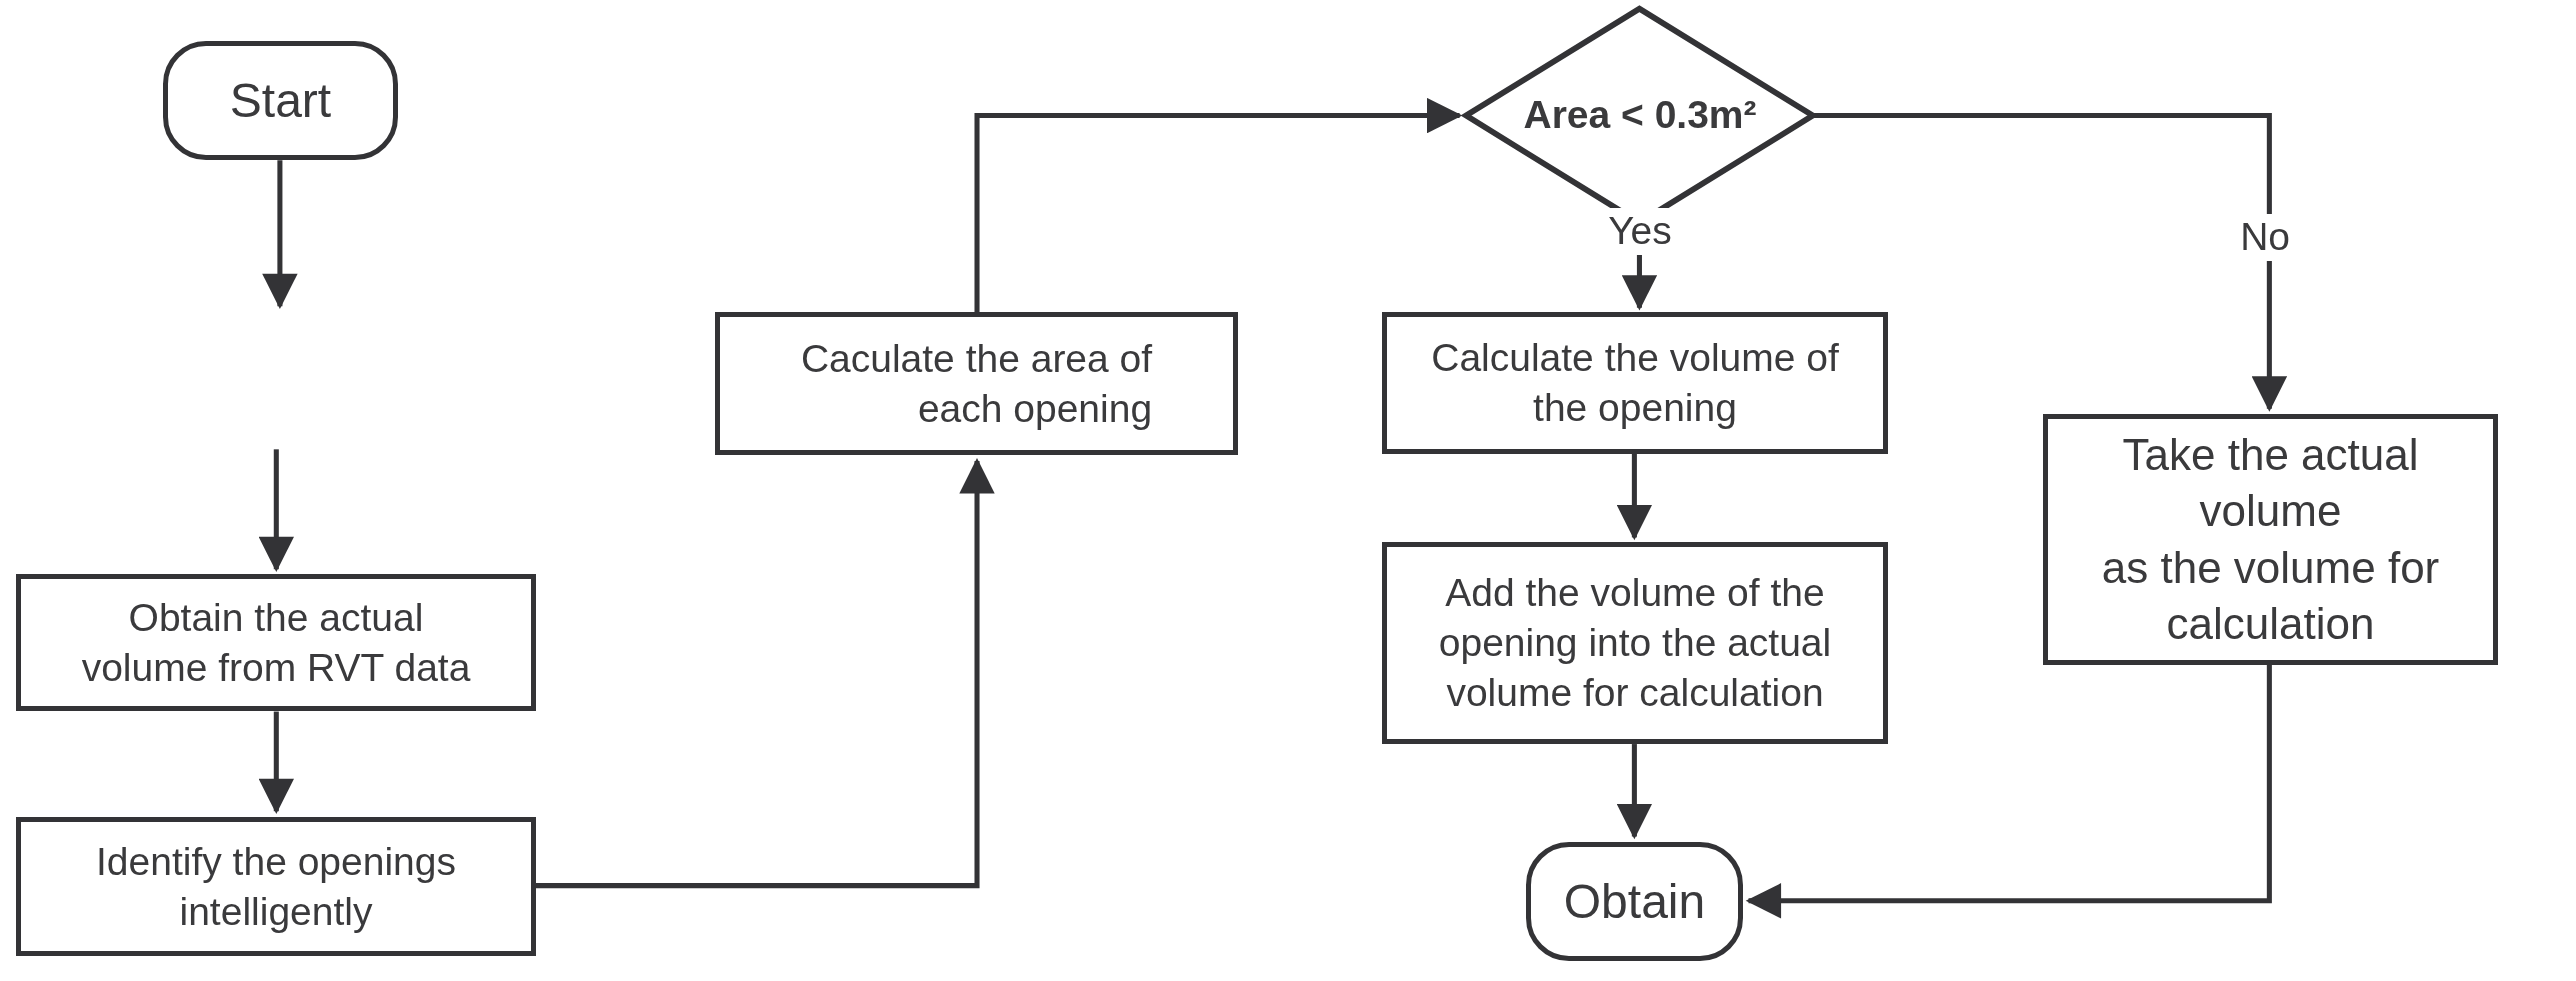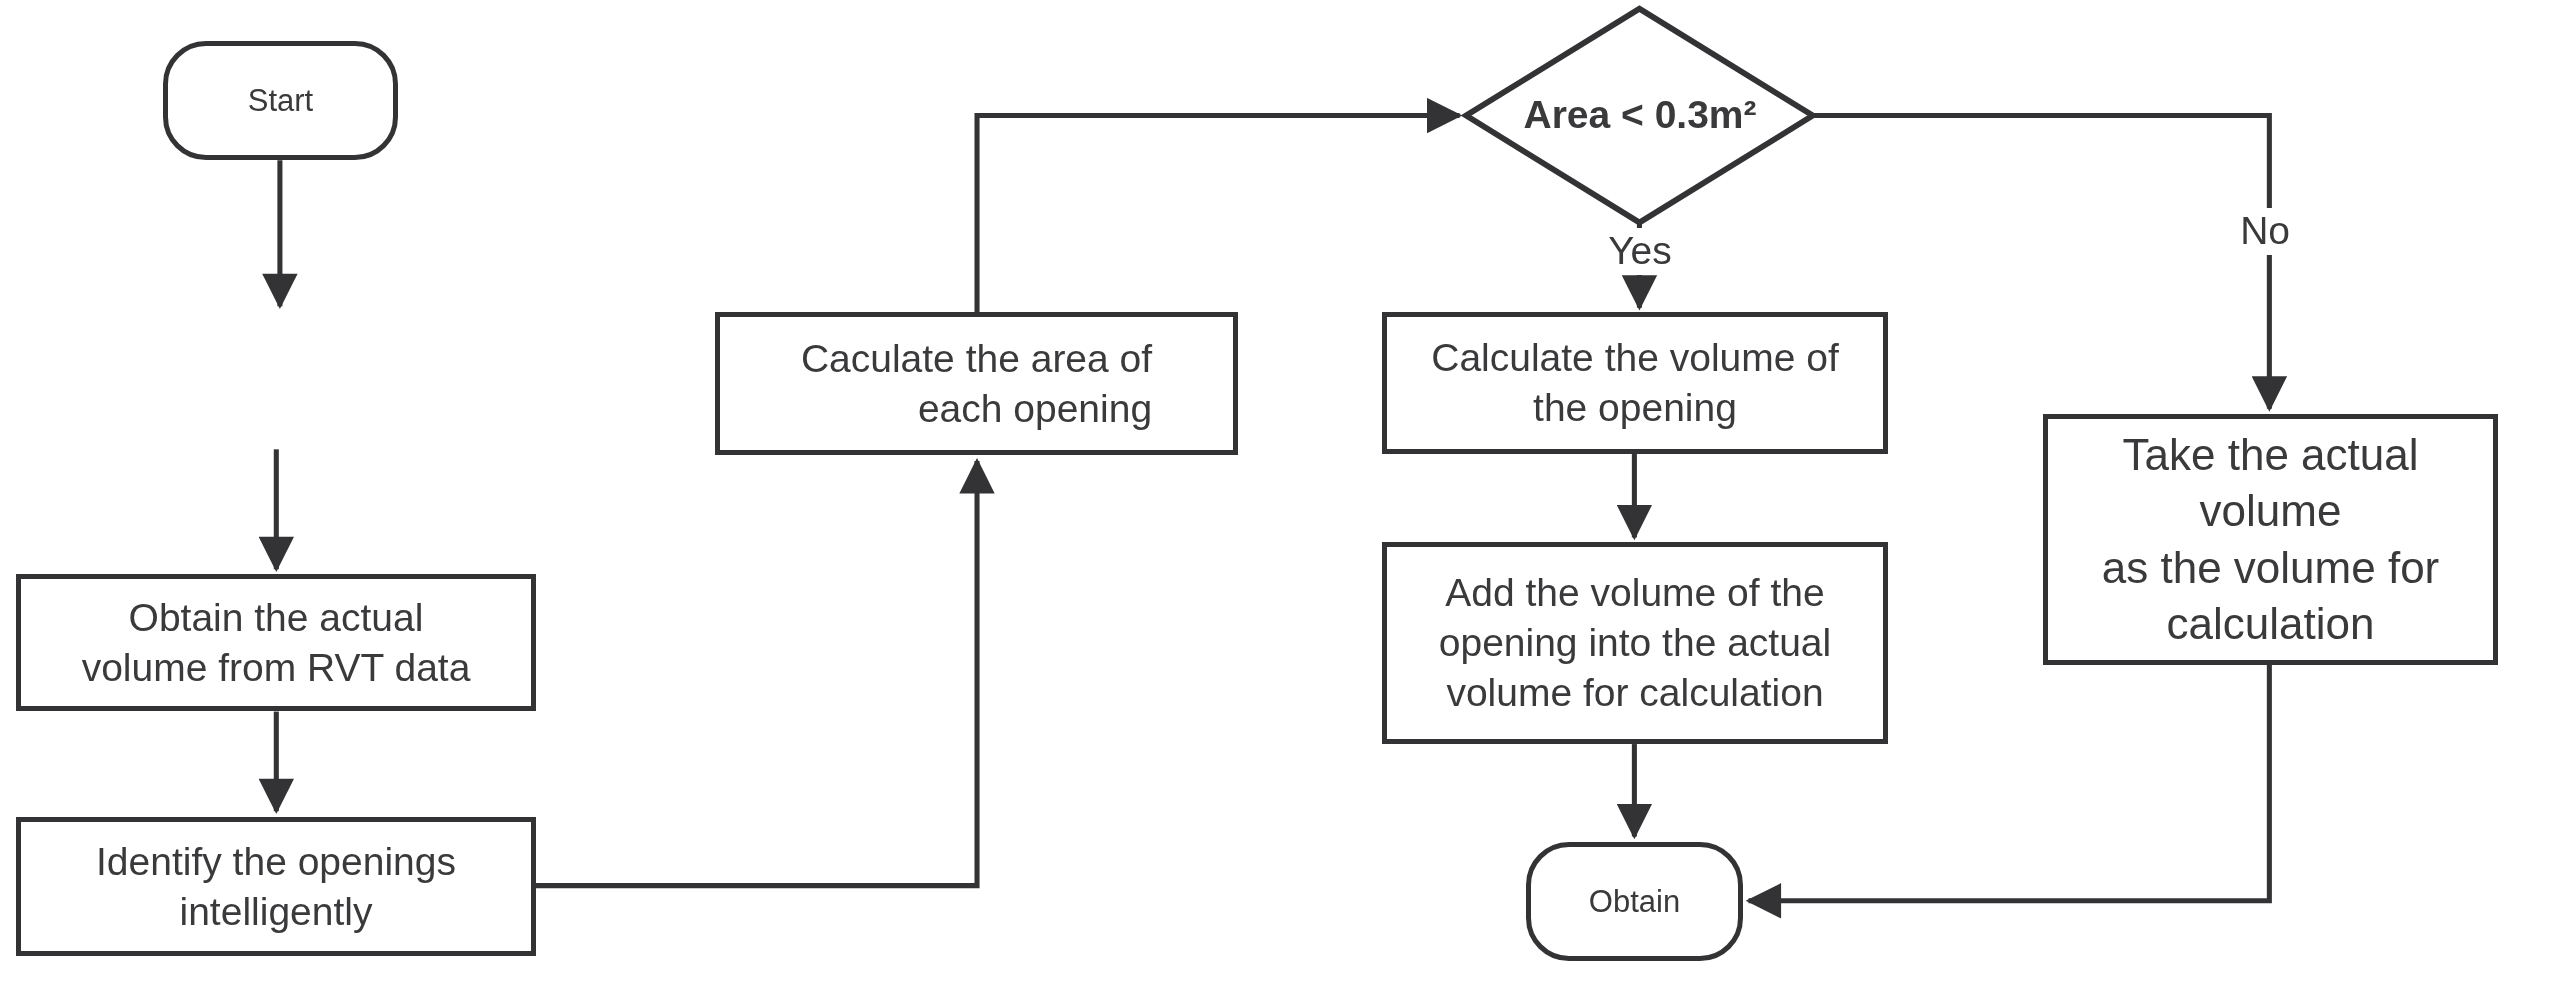--- a/index.html
+++ b/index.html
@@ -32,7 +32,7 @@
   }
   .terminator {
     border-radius: 43px;
-    font-size: 31px;
+    font-size: 48px;
     align-items: center;
   }
   .diamond-label {

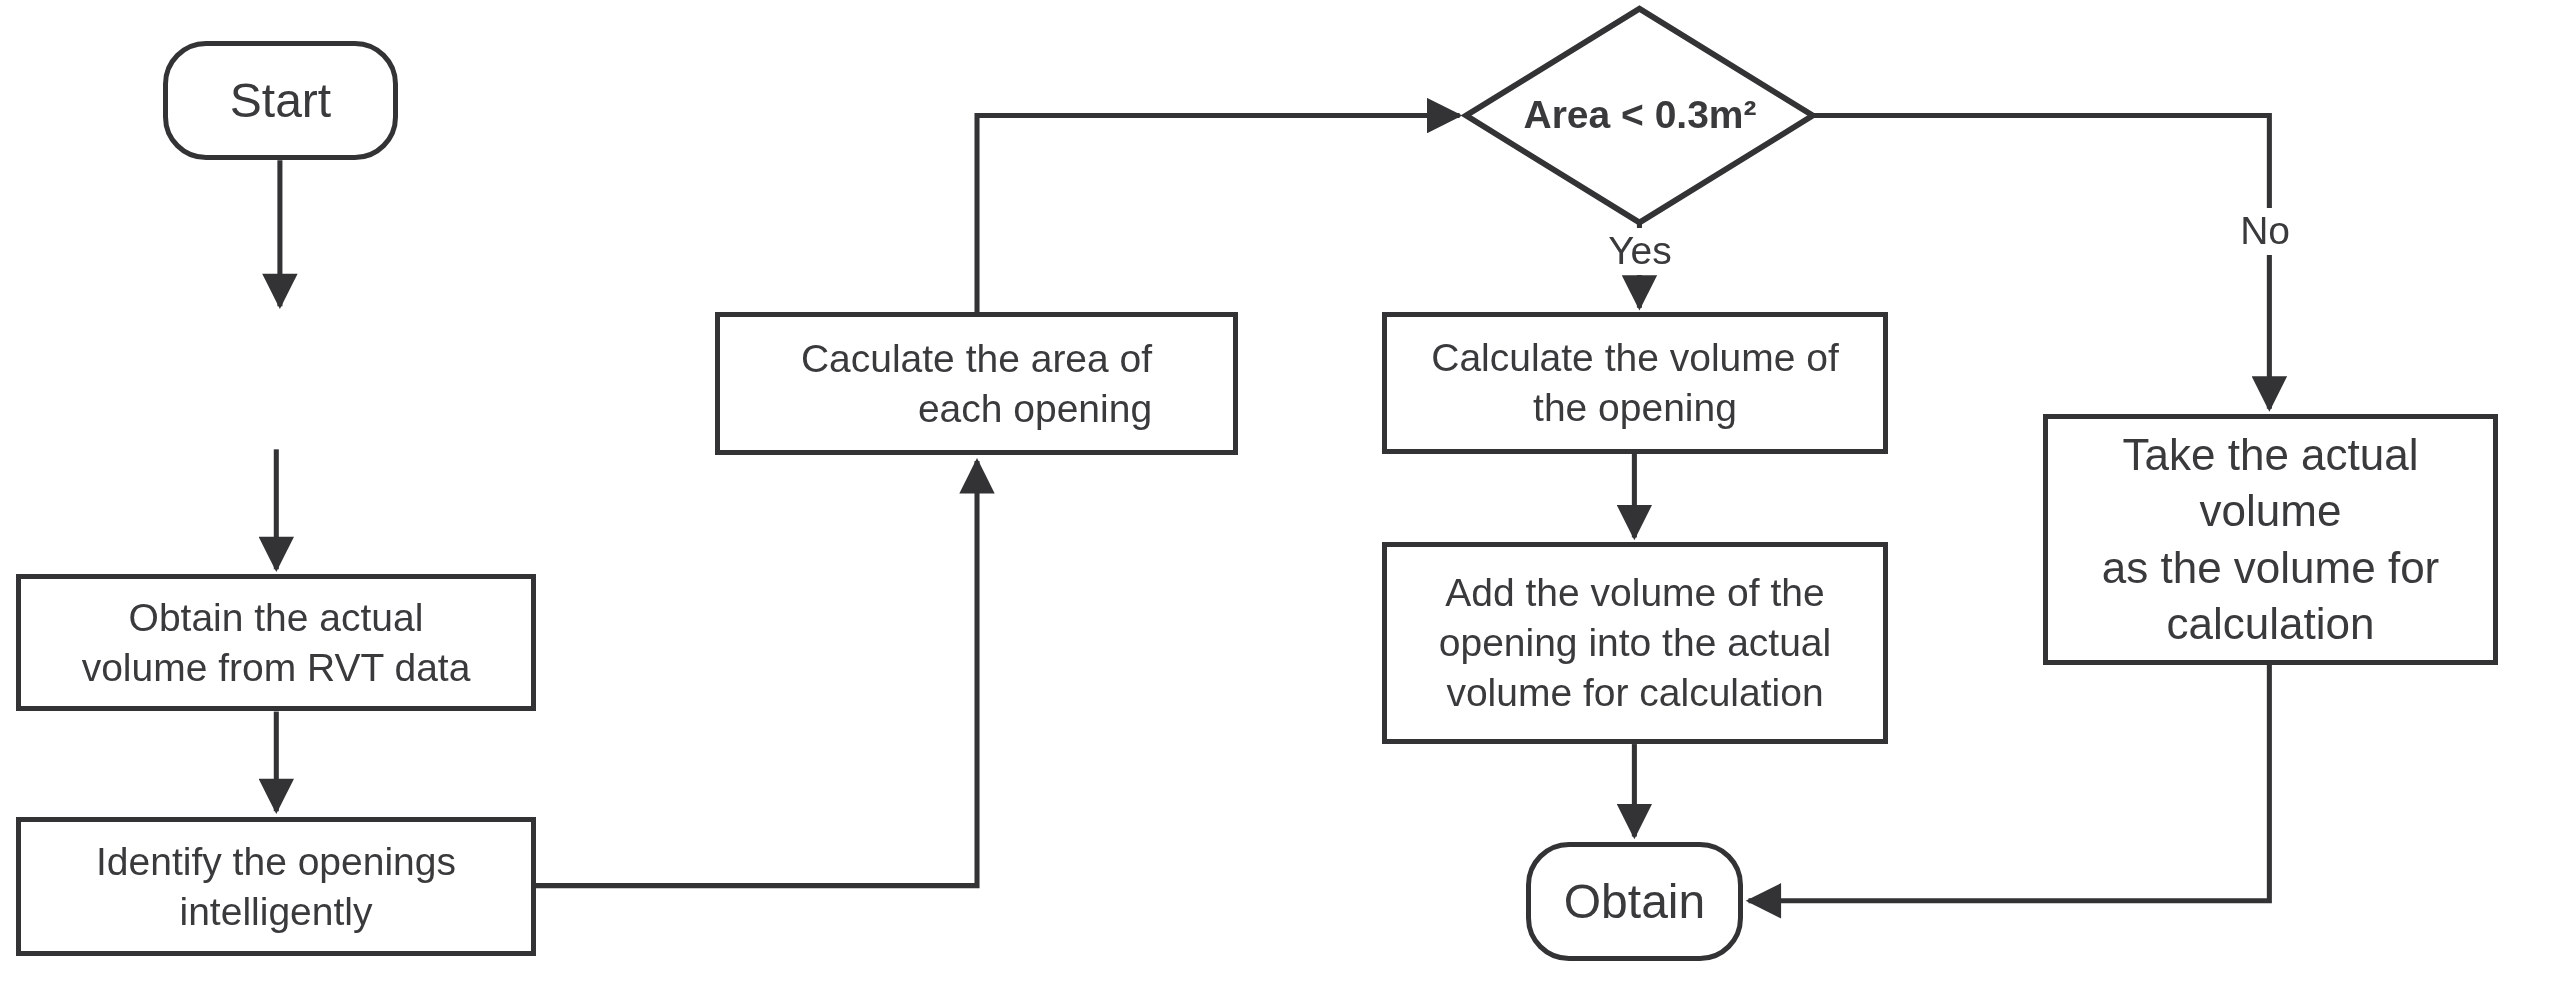--- a/index.html
+++ b/index.html
@@ -128,7 +128,7 @@
     <span>Obtain</span>
   </div>
 
-  <div class="edge-label" style="left:1601px; top:208px;margin-top:20px;">
+  <div class="edge-label" style="left:1601px; top:208px;">
     <span>Yes</span>
   </div>
 

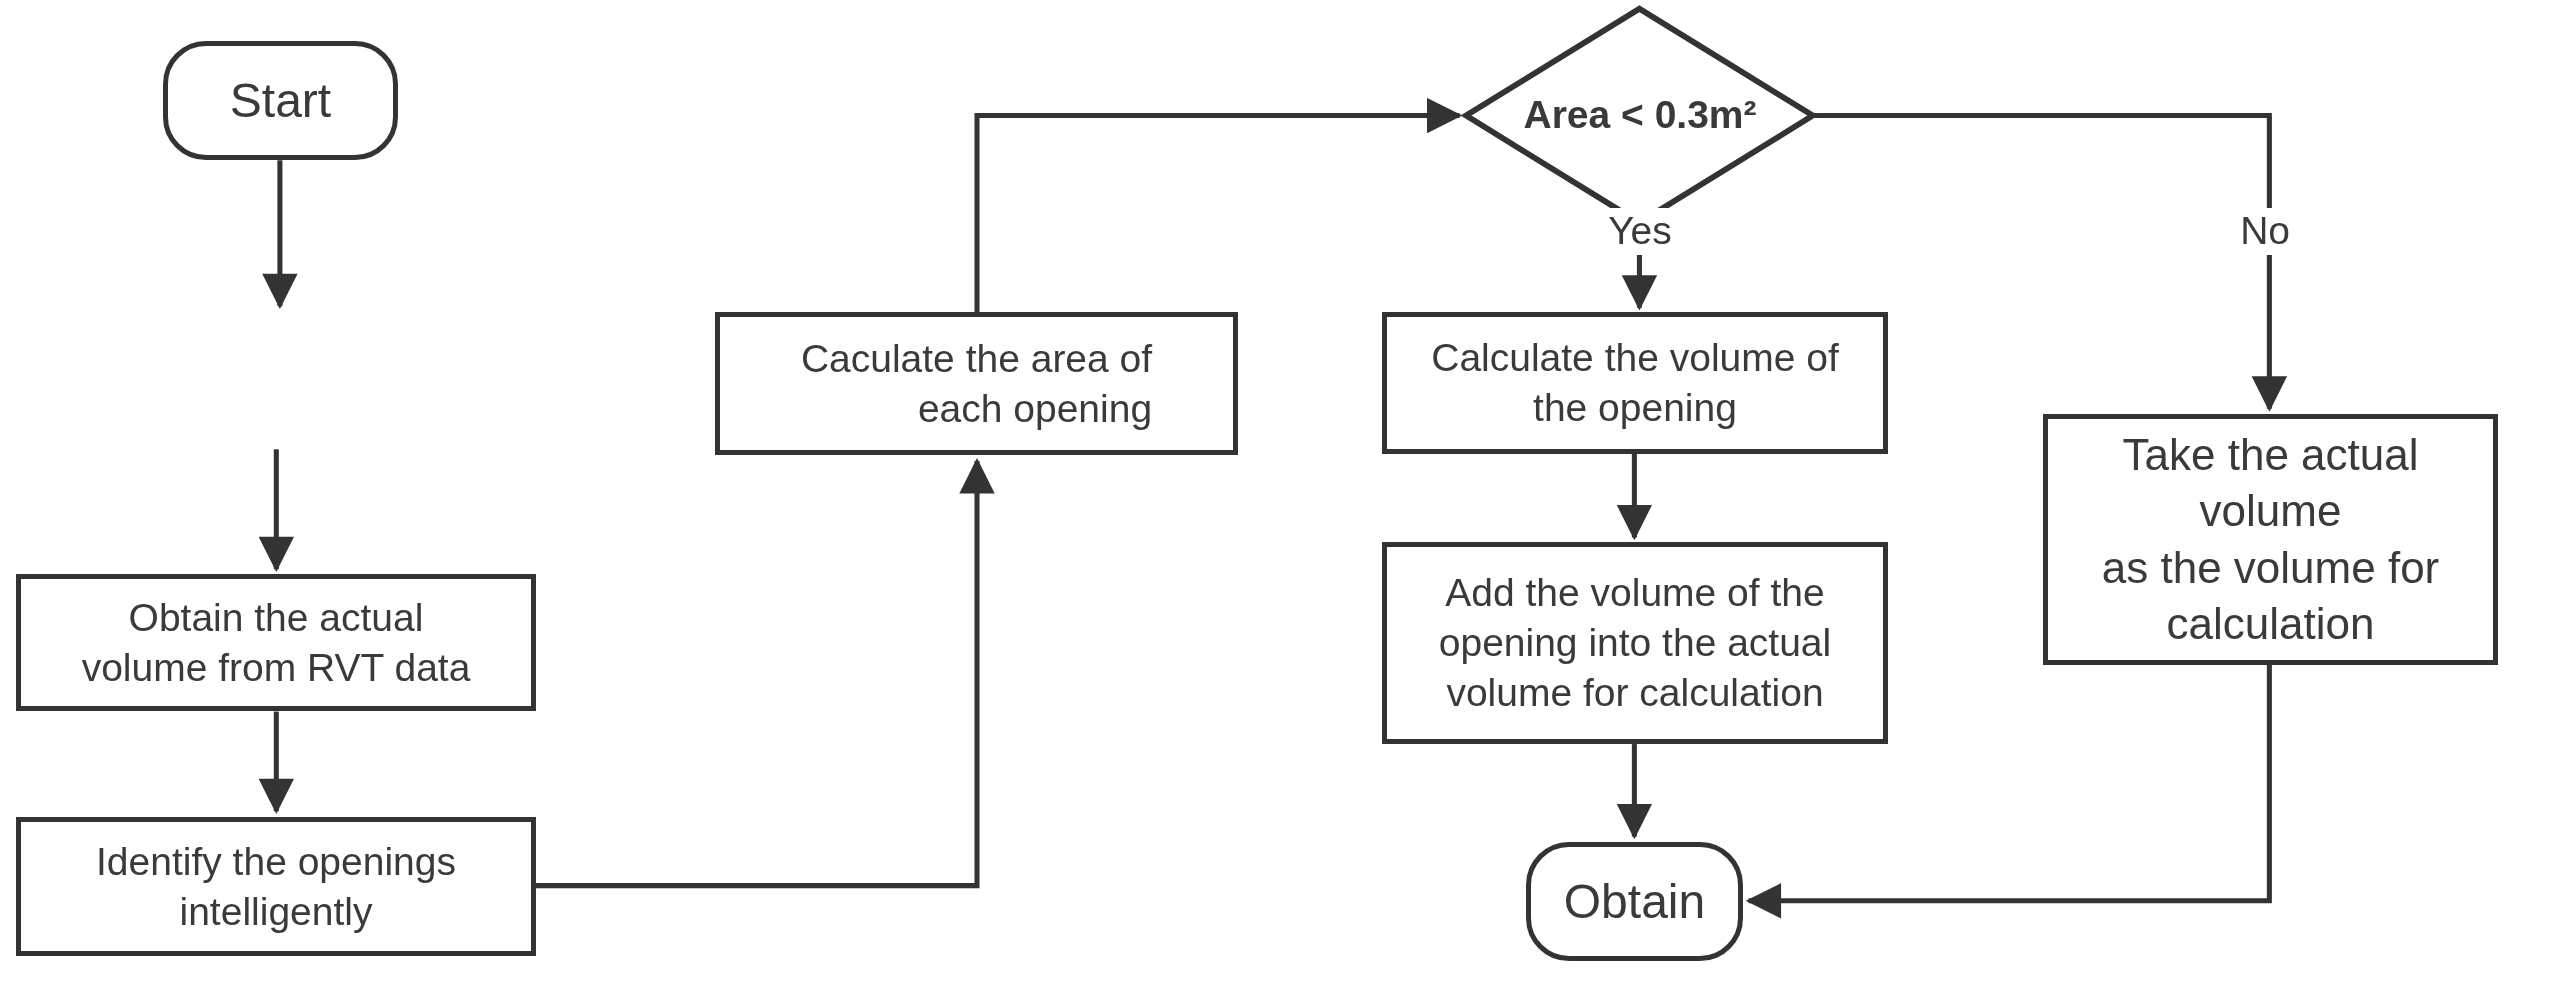--- a/index.html
+++ b/index.html
@@ -132,7 +132,7 @@
     <span>Yes</span>
   </div>
 
-  <div class="edge-label" style="left:2233px; top:208px;text-align:center;">
+  <div class="edge-label" style="left:2233px; top:214px;text-align:center;">
     <span>No</span>
   </div>
 

